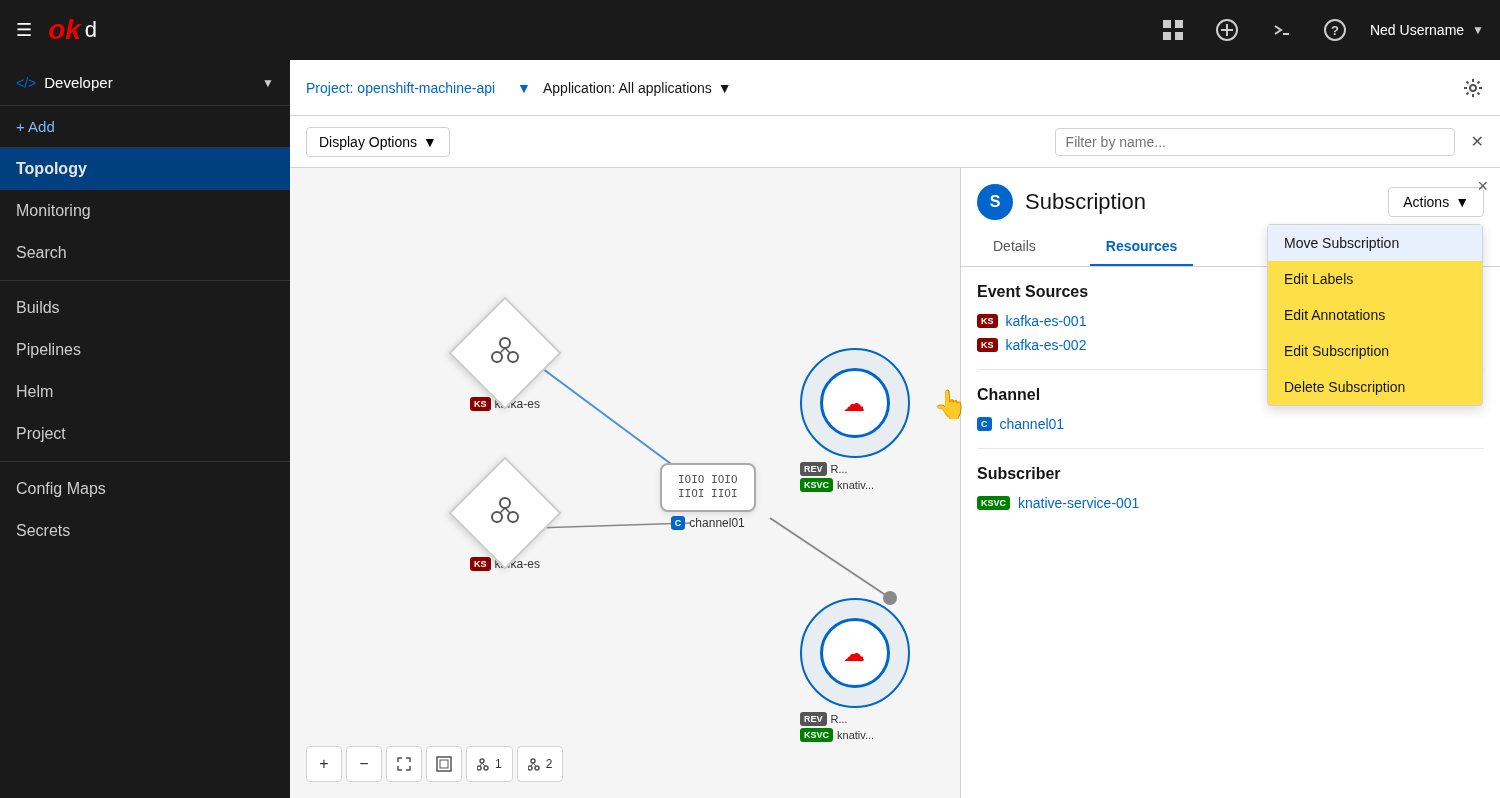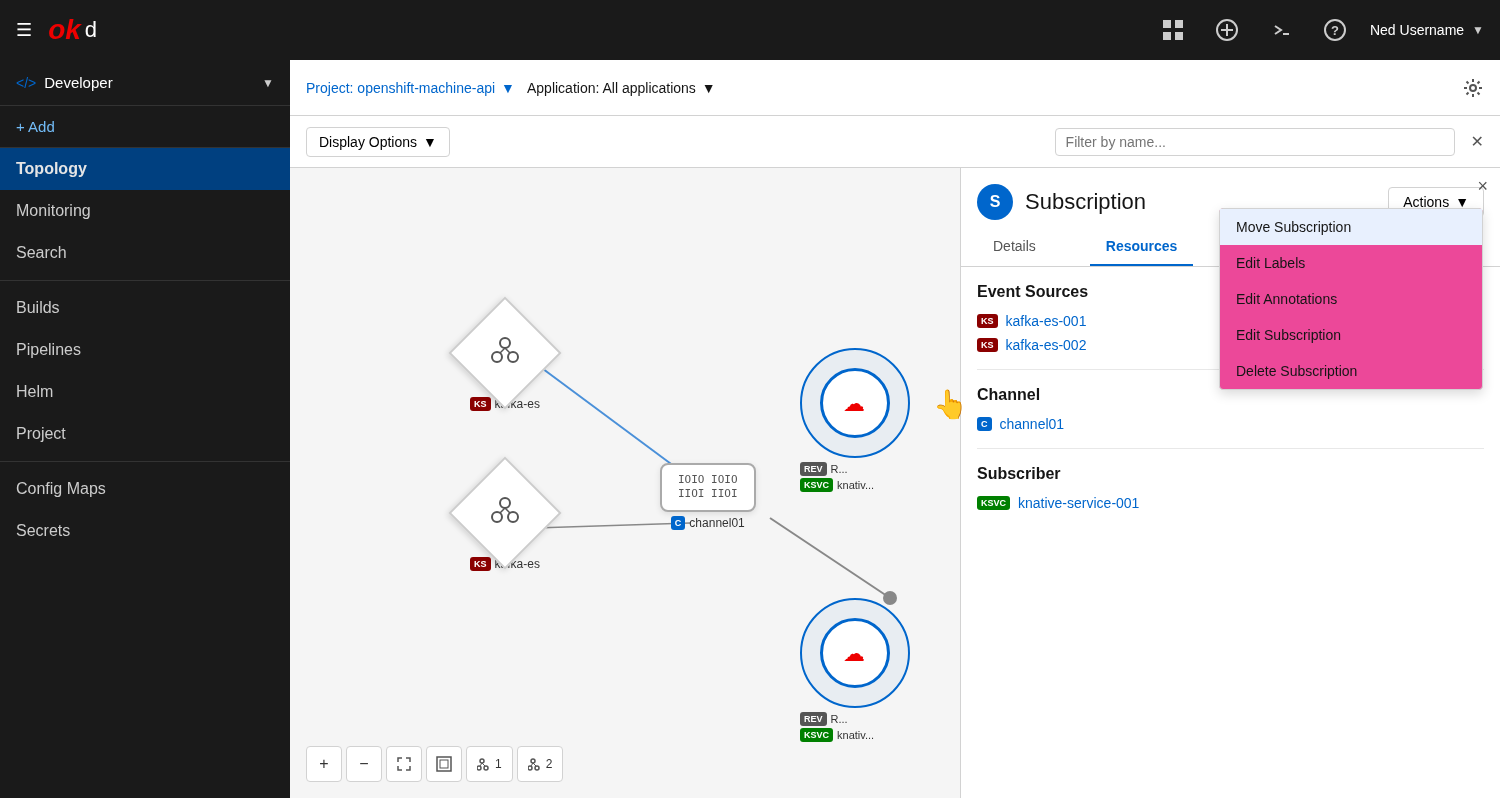--- a/index.html
+++ b/index.html
@@ -86,7 +86,7 @@
     .project-selector {
       display: flex;
       align-items: center;
-      gap: 6px;
+      gap: 22px;
       font-size: 14px;
       color: #06c;
       cursor: pointer;

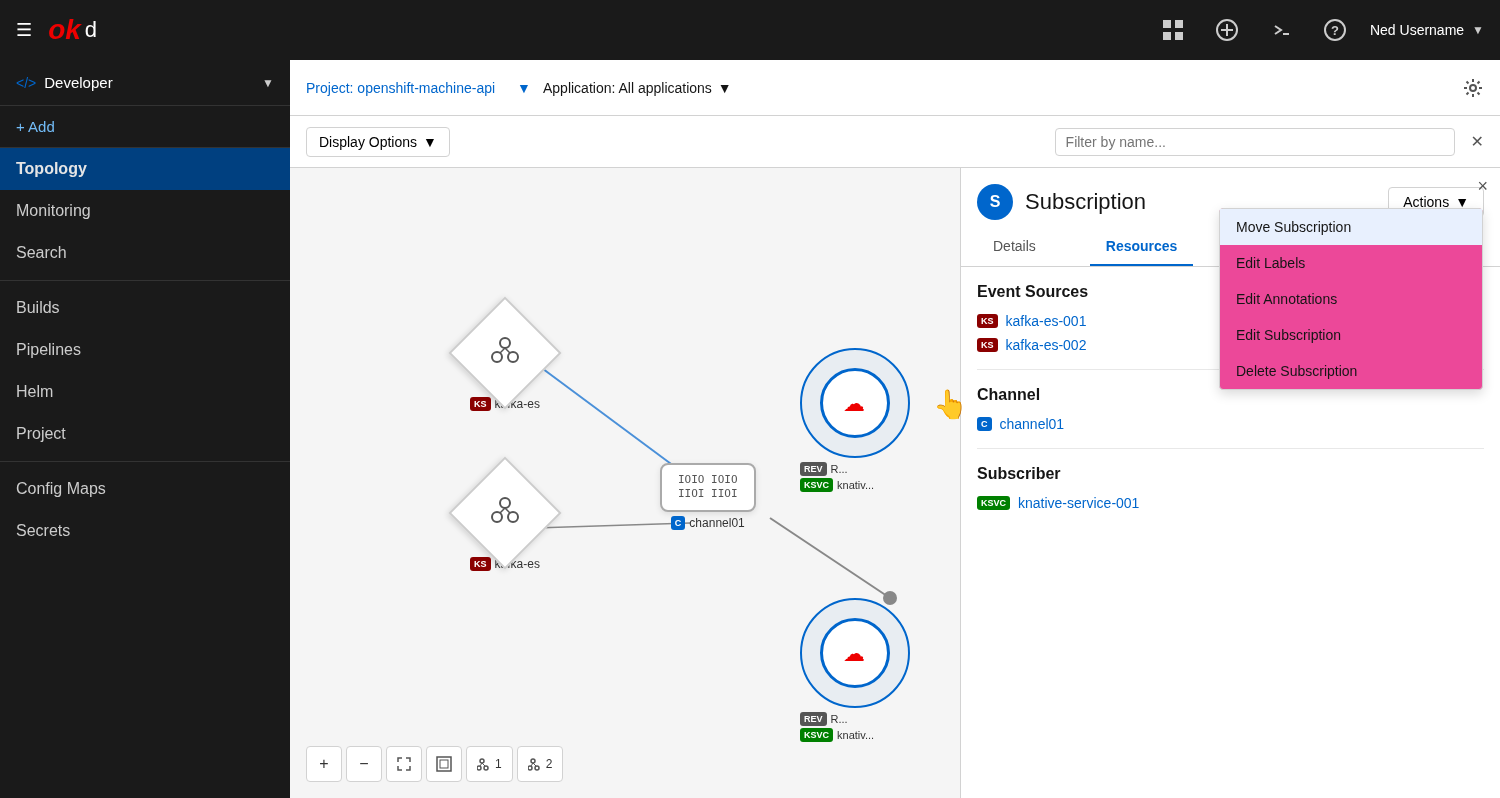--- a/index.html
+++ b/index.html
@@ -338,10 +338,10 @@
     
     .actions-dropdown {
       position: absolute;
-      top: 20px;
+      top: 36px;
       right: 0;
-      width: 264px;
-      background: #ec4899;
+      width: 216px;
+      background: #fde047;
       border: 1px solid #d2d2d2;
       border-radius: 4px;
       box-shadow: 0 4px 12px rgba(0,0,0,0.15);

